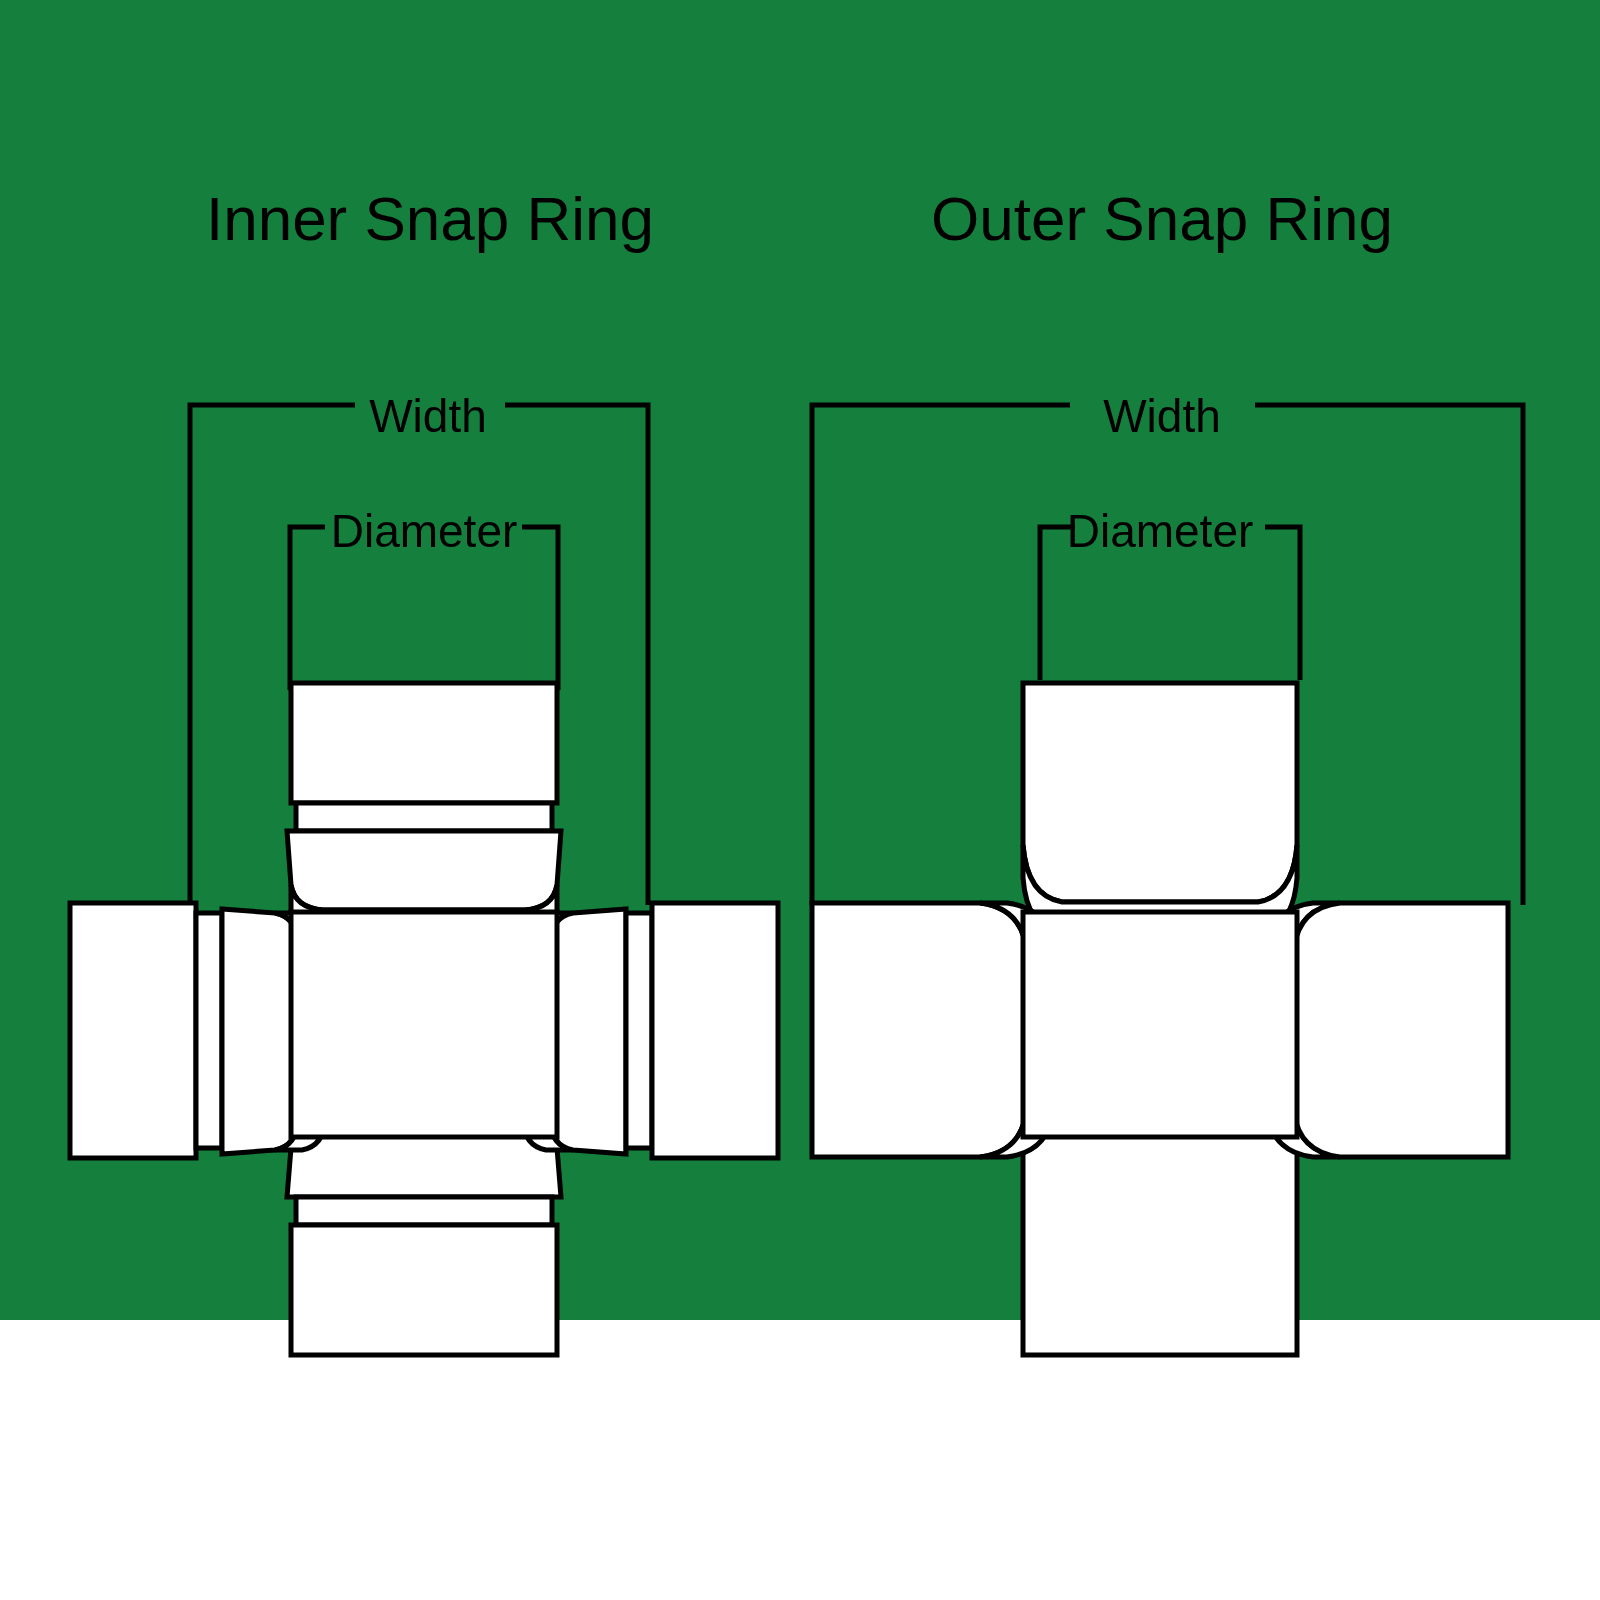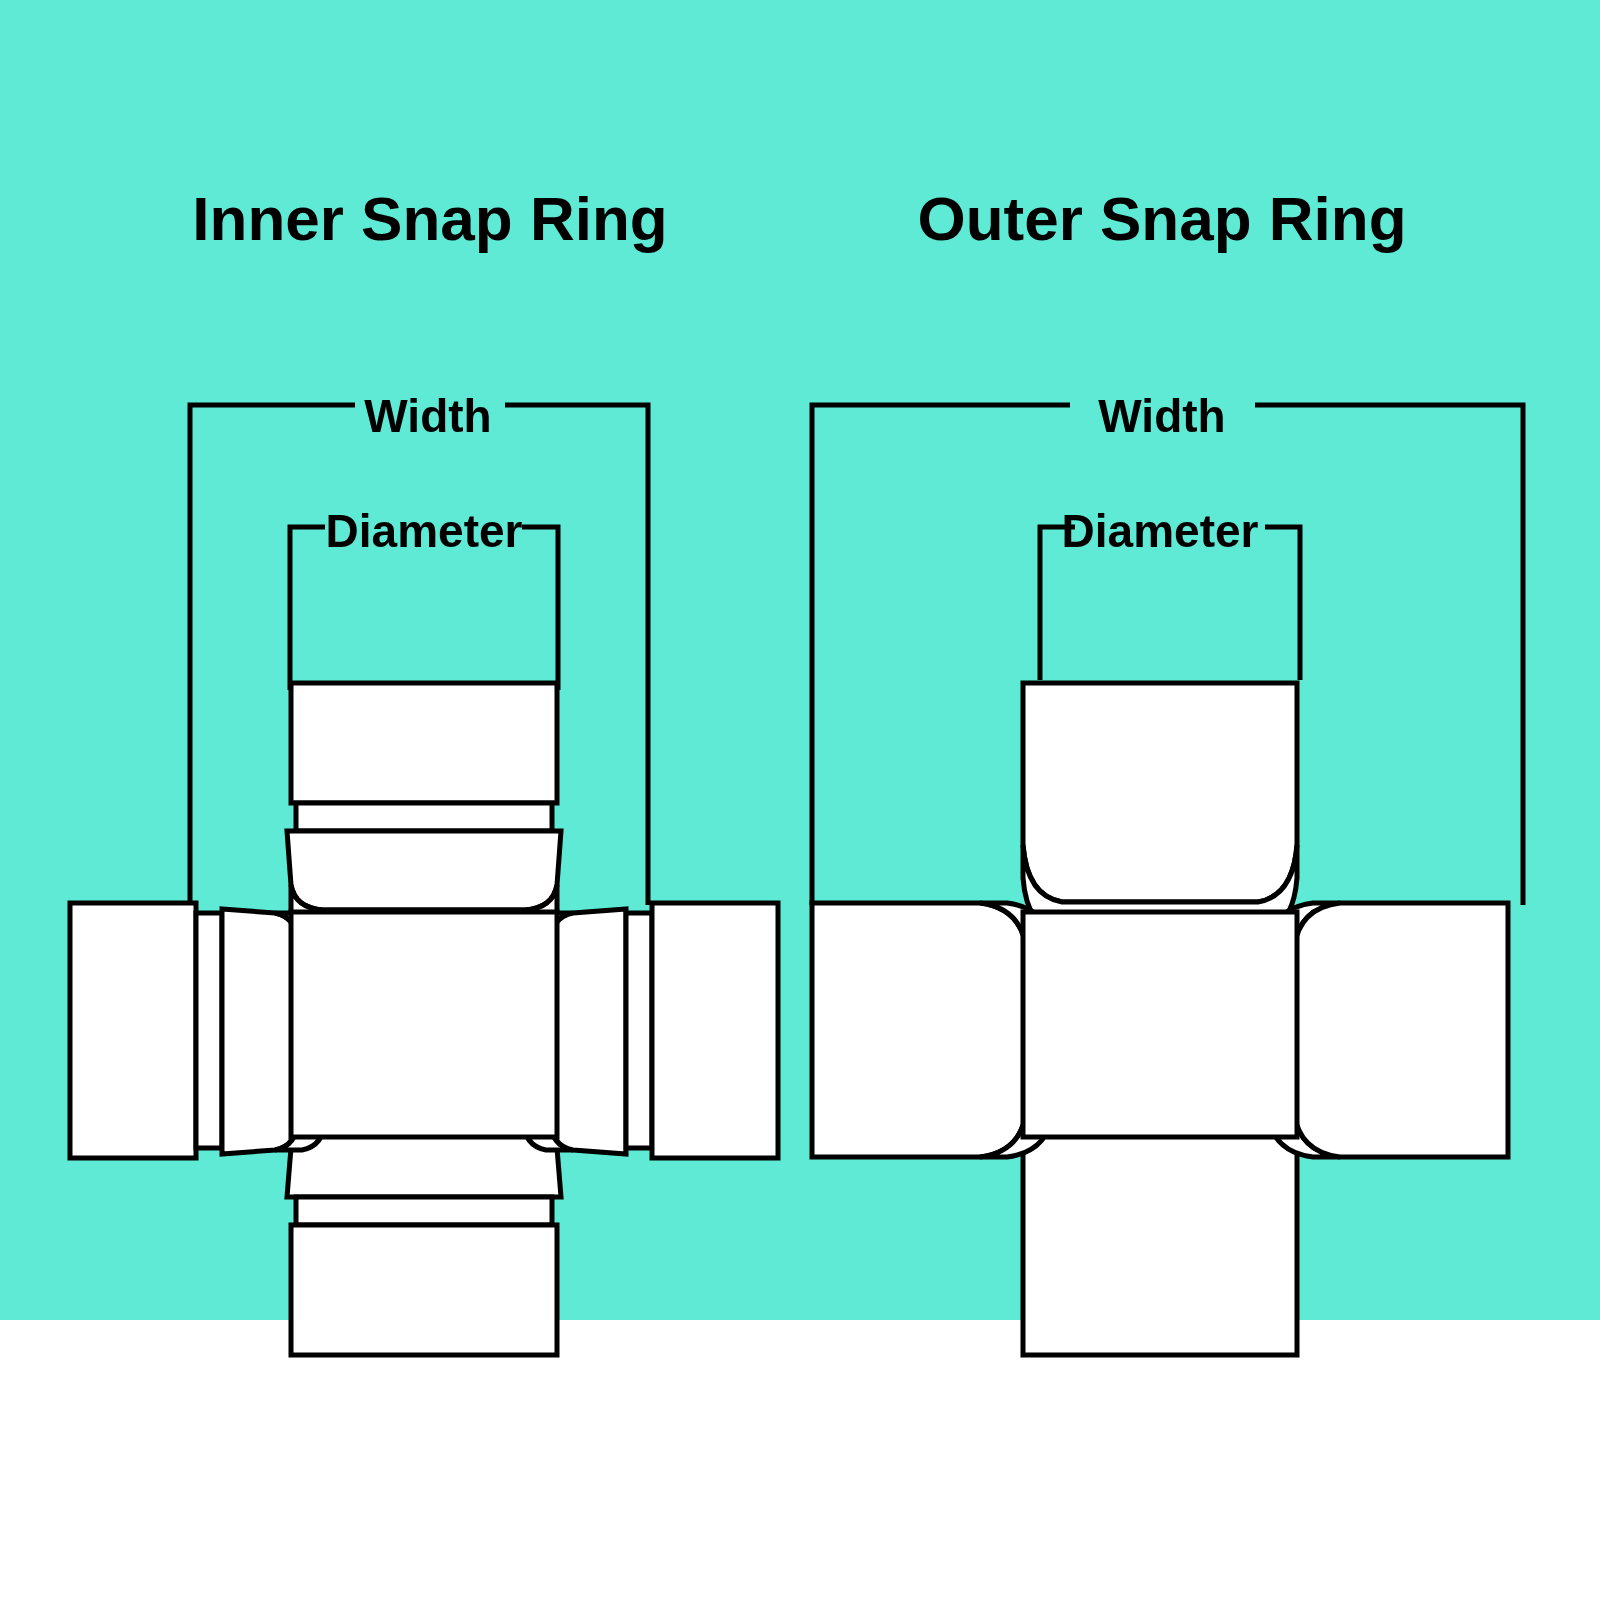--- a/index.html
+++ b/index.html
@@ -17,8 +17,7 @@
     position: relative;
     width: 1600px;
     height: 1320px;
-    background: #5eead4;
-    font-weight: bold;
+    background: #15803d;
   }
   svg.diagram {
     display: block;

